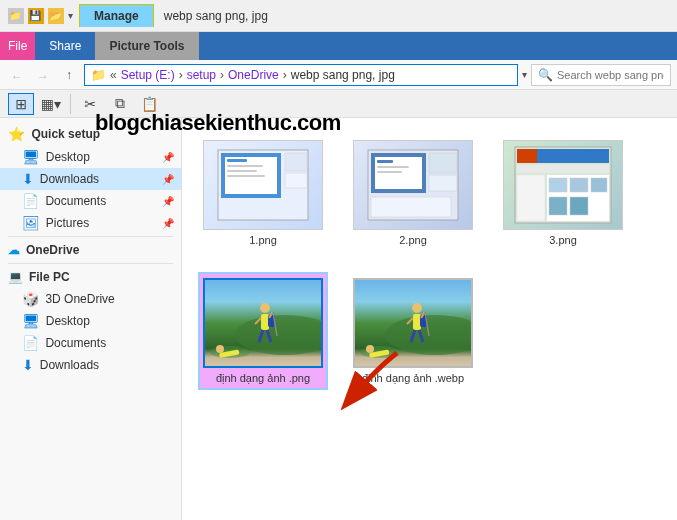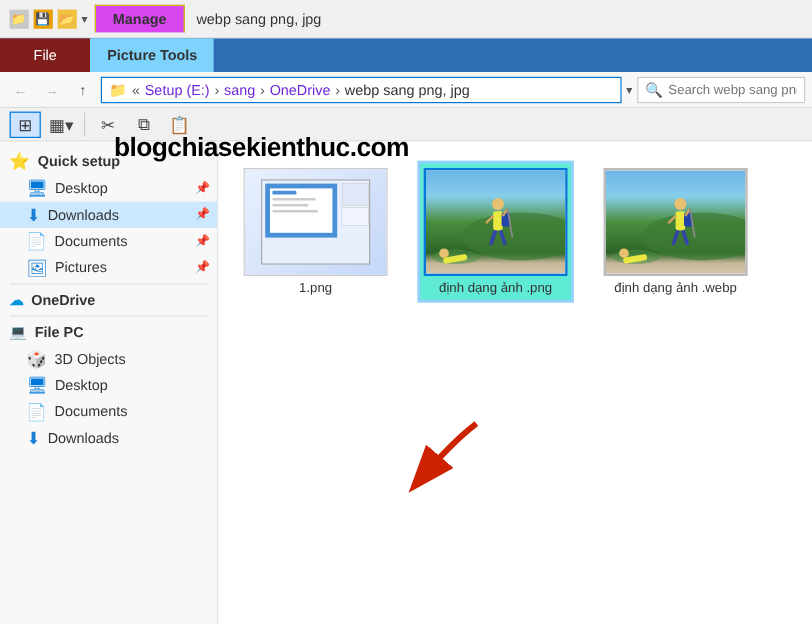--- a/index.html
+++ b/index.html
@@ -16,7 +16,7 @@
     .title-icon.folder { background: #f0c040; }
     .title-bar-arrow { color: #555; font-size: 10px; }
     .title-manage-tab {
-      background: #d946ef; border: 1px solid #c8c800; border-bottom: none;
+      background: #7dd3fc; border: 1px solid #c8c800; border-bottom: none;
       padding: 4px 14px; font-size: 12px; font-weight: 600; color: #333;
     }
     .title-text { margin-left: 4px; font-size: 12px; color: #333; }

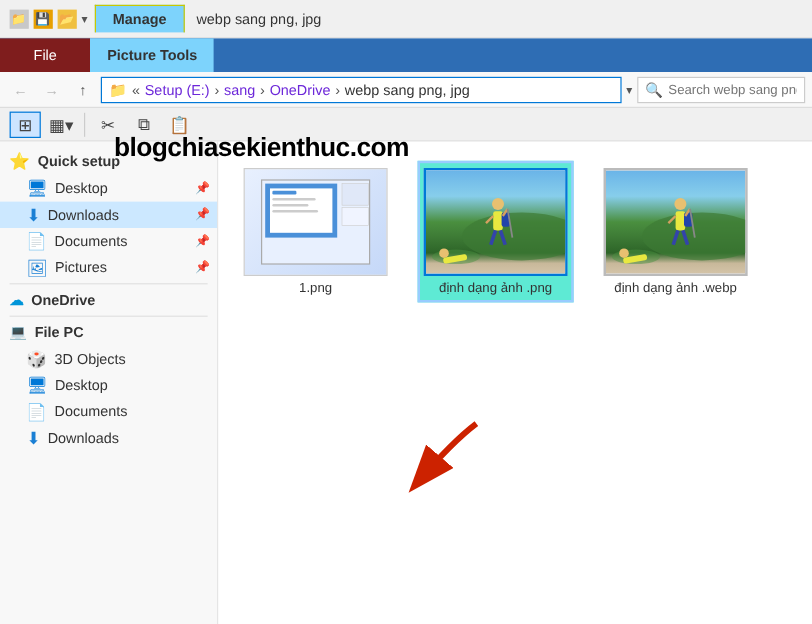--- a/index.html
+++ b/index.html
@@ -27,7 +27,7 @@
       gap: 0;
     }
     .ribbon-file {
-      background: #7f1d1d; color: #fff; padding: 0 28px; height: 100%;
+      background: #ec4899; color: #fff; padding: 0 8px; height: 100%;
       display: flex; align-items: center; font-size: 12px; font-weight: 500;
     }
     .ribbon-tab {

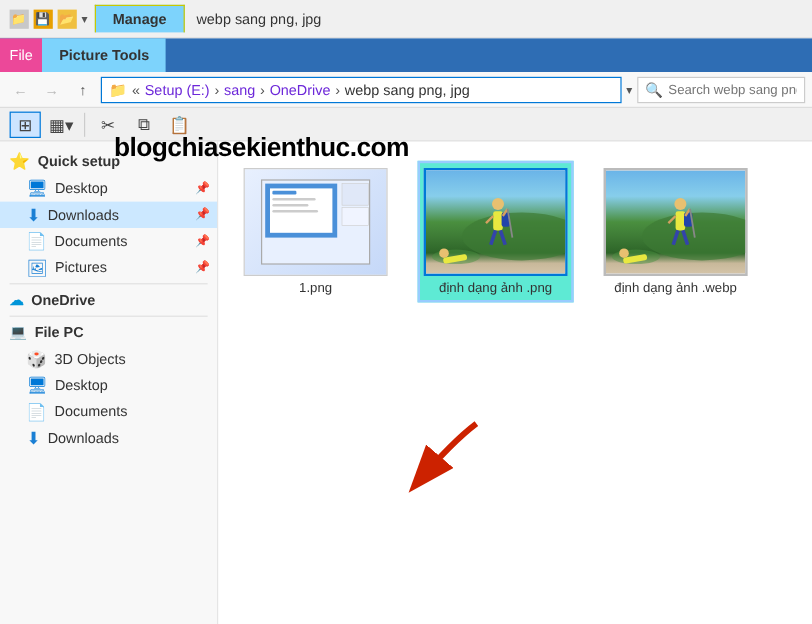--- a/index.html
+++ b/index.html
@@ -169,6 +169,7 @@
 
 <div class="ribbon">
   <div class="ribbon-file">File</div>
+  <div class="ribbon-tab">Share</div>
   <div class="ribbon-manage-tab">Picture Tools</div>
 </div>
 

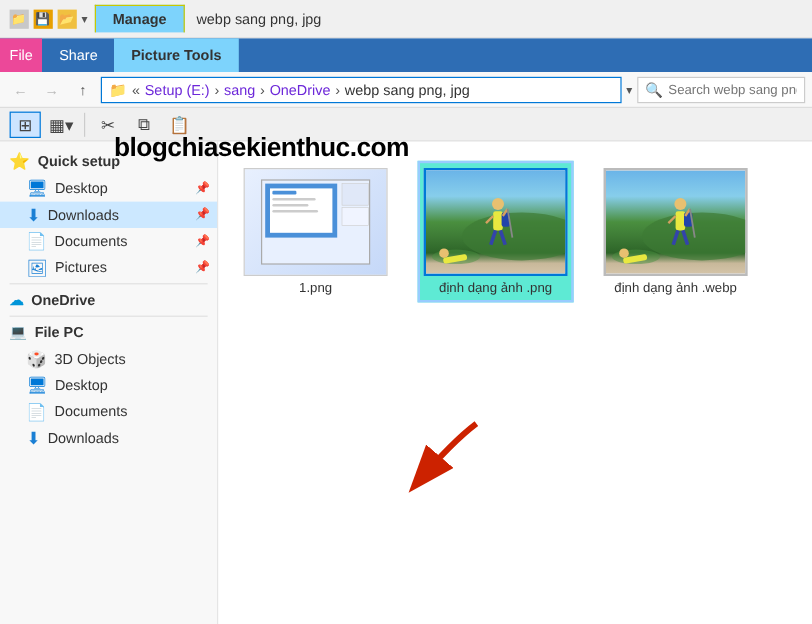--- a/index.html
+++ b/index.html
@@ -35,7 +35,7 @@
       display: flex; align-items: center; font-size: 12px; cursor: pointer;
     }
     .ribbon-manage-tab {
-      background: #7dd3fc; color: #333; padding: 0 14px; height: 100%;
+      background: #a3a3a3; color: #333; padding: 0 14px; height: 100%;
       display: flex; align-items: center; font-size: 12px; font-weight: 600;
     }
 

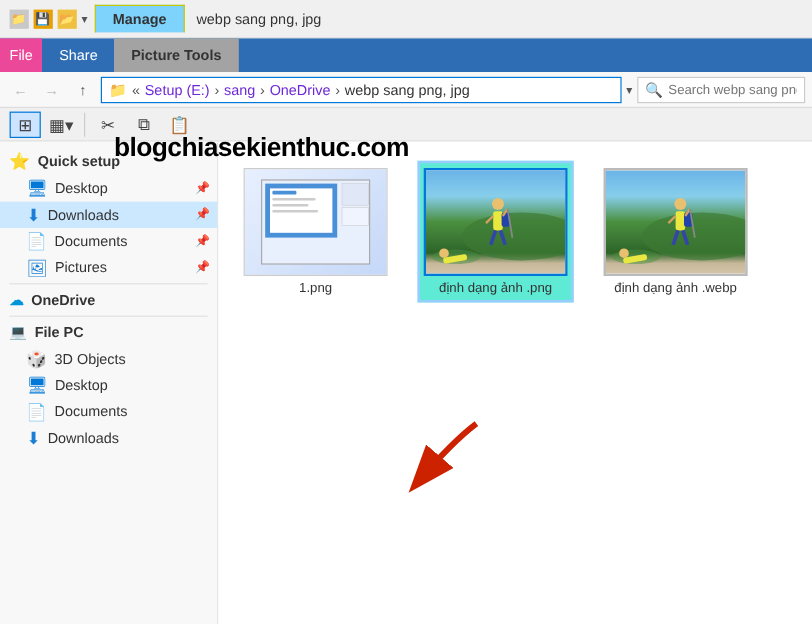--- a/index.html
+++ b/index.html
@@ -182,7 +182,7 @@
     <span class="path-sep">«</span>
     <span class="path-part">Setup (E:)</span>
     <span class="path-sep">›</span>
-    <span class="path-part">sang</span>
+    <span class="path-part">setup</span>
     <span class="path-sep">›</span>
     <span class="path-part">OneDrive</span>
     <span class="path-sep">›</span>

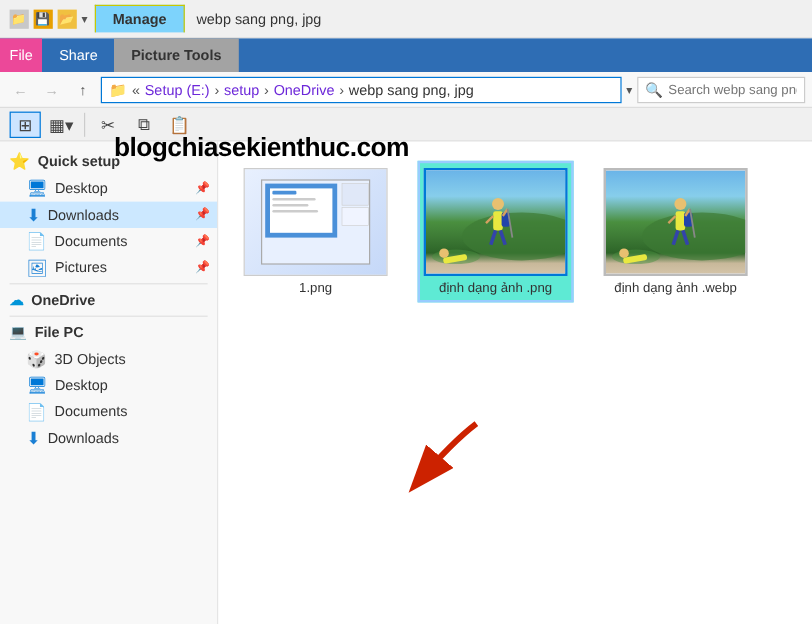--- a/index.html
+++ b/index.html
@@ -301,6 +301,22 @@
         <span class="file-name">1.png</span>
       </div>
 
+      <div class="file-item">
+        <div class="thumb-container thumb-2">
+          <svg width="100" height="80" viewBox="0 0 100 80">
+            <rect x="5" y="5" width="90" height="70" fill="#e0e8f8" stroke="#aaa" stroke-width="1"></rect>
+            <rect x="8" y="8" width="55" height="40" fill="#5080b8"></rect>
+            <rect x="12" y="12" width="47" height="32" fill="#fff"></rect>
+            <rect x="14" y="15" width="16" height="3" fill="#5080b8" rx="1"></rect>
+            <rect x="14" y="21" width="32" height="2" fill="#ccc" rx="1"></rect>
+            <rect x="14" y="26" width="25" height="2" fill="#ccc" rx="1"></rect>
+            <rect x="66" y="8" width="28" height="20" fill="#d8e4f0" stroke="#ccc" stroke-width="0.5"></rect>
+            <rect x="66" y="30" width="28" height="16" fill="#e8f0fa" stroke="#ccc" stroke-width="0.5"></rect>
+            <rect x="8" y="52" width="80" height="20" fill="#f0f4fc" stroke="#ccc" stroke-width="0.5"></rect>
+          </svg>
+        </div>
+        <span class="file-name">2.png</span>
+      </div>
 
 
       <div class="file-item selected">

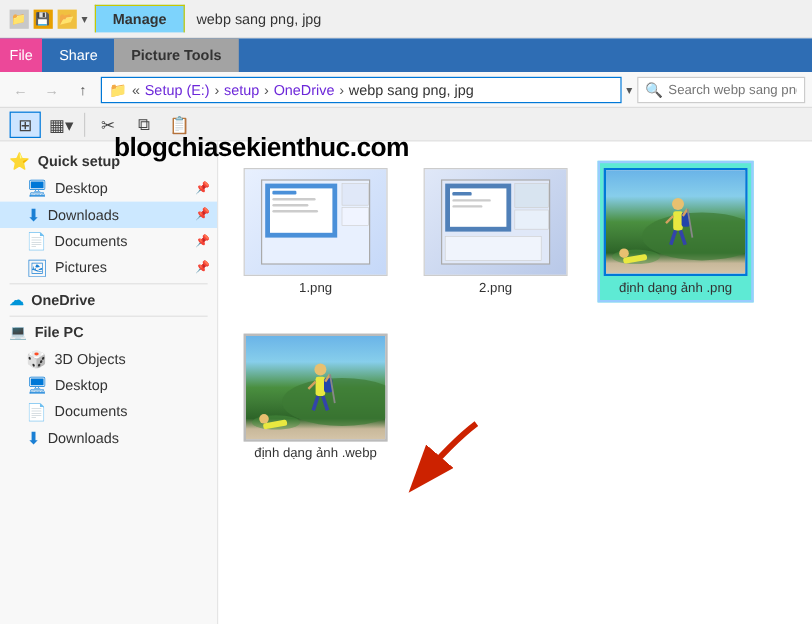--- a/index.html
+++ b/index.html
@@ -318,6 +318,27 @@
         <span class="file-name">2.png</span>
       </div>
 
+      <div class="file-item">
+        <div class="thumb-container thumb-3">
+          <svg width="100" height="80" viewBox="0 0 100 80">
+            <rect x="2" y="2" width="96" height="76" fill="#d8e8d8" stroke="#aaa" stroke-width="1"></rect>
+
+            <rect x="4" y="4" width="92" height="14" fill="#3078c8"></rect>
+            <rect x="4" y="4" width="20" height="14" fill="#d04000"></rect>
+            <rect x="4" y="20" width="92" height="8" fill="#e8e8e8"></rect>
+            <rect x="4" y="30" width="28" height="46" fill="#f4f4f4" stroke="#ddd" stroke-width="0.5"></rect>
+            <rect x="34" y="30" width="62" height="46" fill="#fff"></rect>
+
+            <rect x="36" y="33" width="18" height="14" fill="#b0d0e8" stroke="#ccc" stroke-width="0.5"></rect>
+            <rect x="57" y="33" width="18" height="14" fill="#a8c8e0" stroke="#ccc" stroke-width="0.5"></rect>
+            <rect x="78" y="33" width="16" height="14" fill="#98c0d8" stroke="#ccc" stroke-width="0.5"></rect>
+
+            <rect x="36" y="52" width="18" height="18" fill="#7ab0c8" stroke="#ccc" stroke-width="0.5"></rect>
+            <rect x="57" y="52" width="18" height="18" fill="#6aa8c0" stroke="#ccc" stroke-width="0.5"></rect>
+          </svg>
+        </div>
+        <span class="file-name">3.png</span>
+      </div>
 
       <div class="file-item selected">
         <div class="thumb-container" style="border:2px solid #0078d7;">

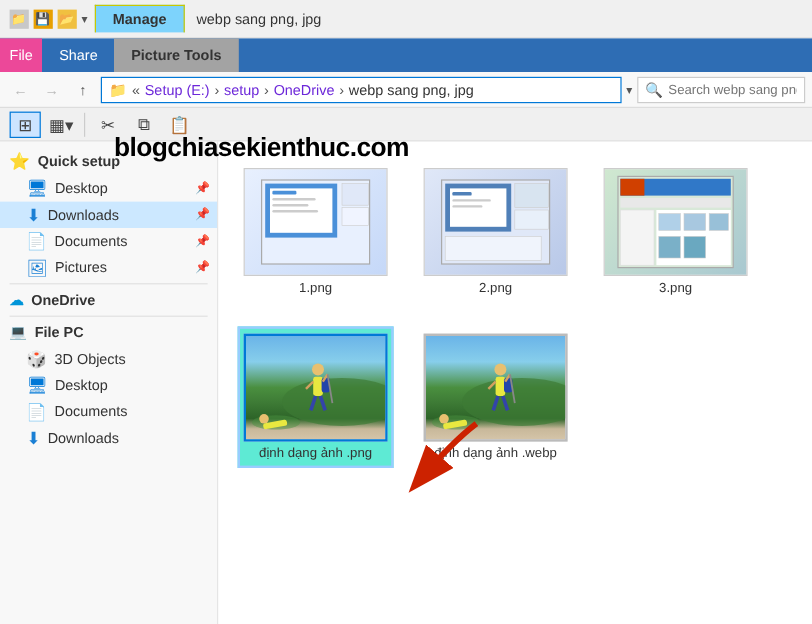--- a/index.html
+++ b/index.html
@@ -253,7 +253,7 @@
     </div>
     <div class="sidebar-item">
       <span class="item-icon">🎲</span>
-      <span>3D Objects</span>
+      <span>3D OneDrive</span>
     </div>
     <div class="sidebar-item">
       <span class="item-icon folder-blue">🖥</span>

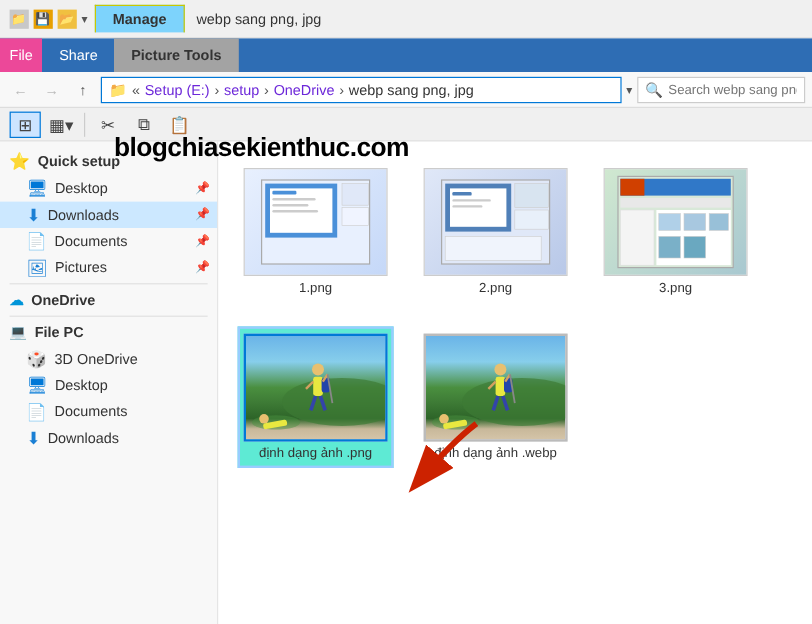--- a/index.html
+++ b/index.html
@@ -125,7 +125,7 @@
       display: flex; flex-direction: column; align-items: center; cursor: pointer;
       padding: 4px; border: 2px solid transparent;
     }
-    .file-item.selected { background: #5eead4; border-color: #99ccff; }
+    .file-item.selected { background: #f0abfc; border-color: #99ccff; }
     .thumb-container {
       width: 120px; height: 90px; border: 1px solid #ccc; background: #f0f0f0;
       display: flex; align-items: center; justify-content: center; overflow: hidden;

